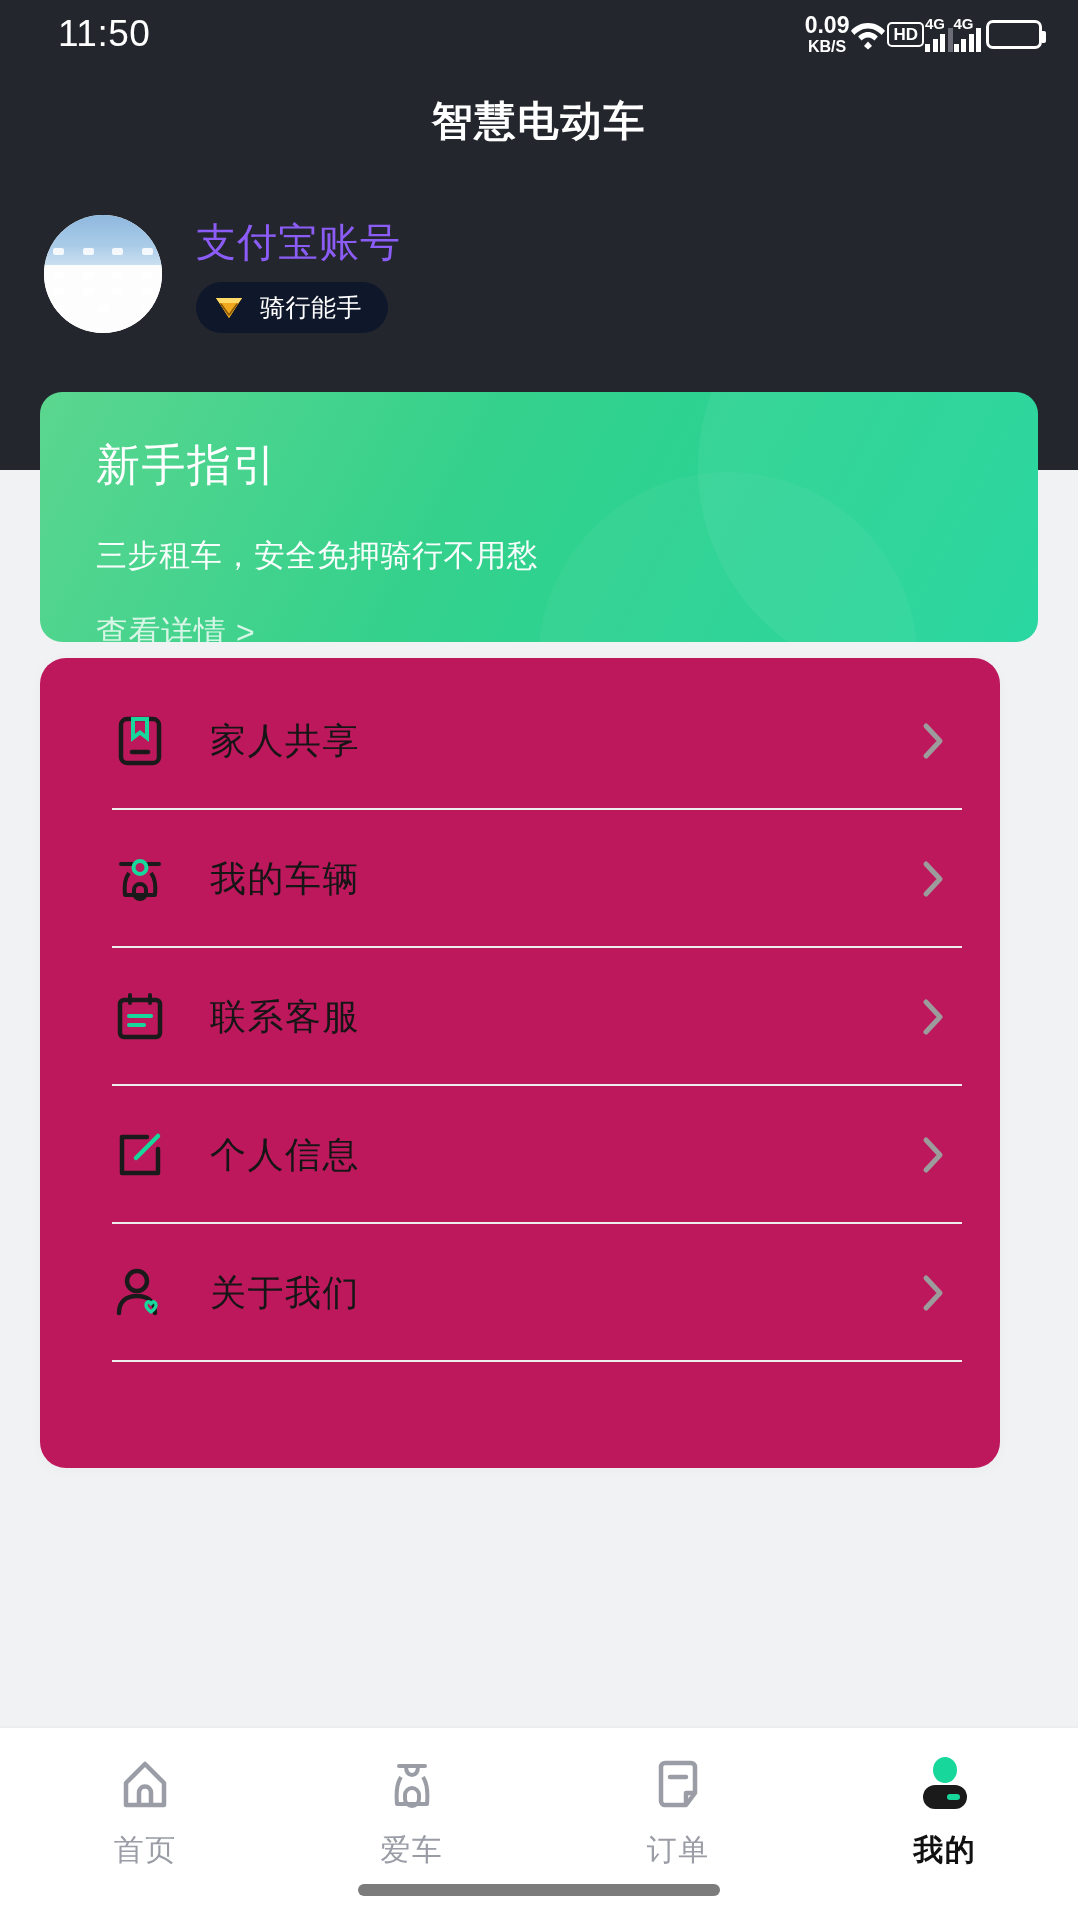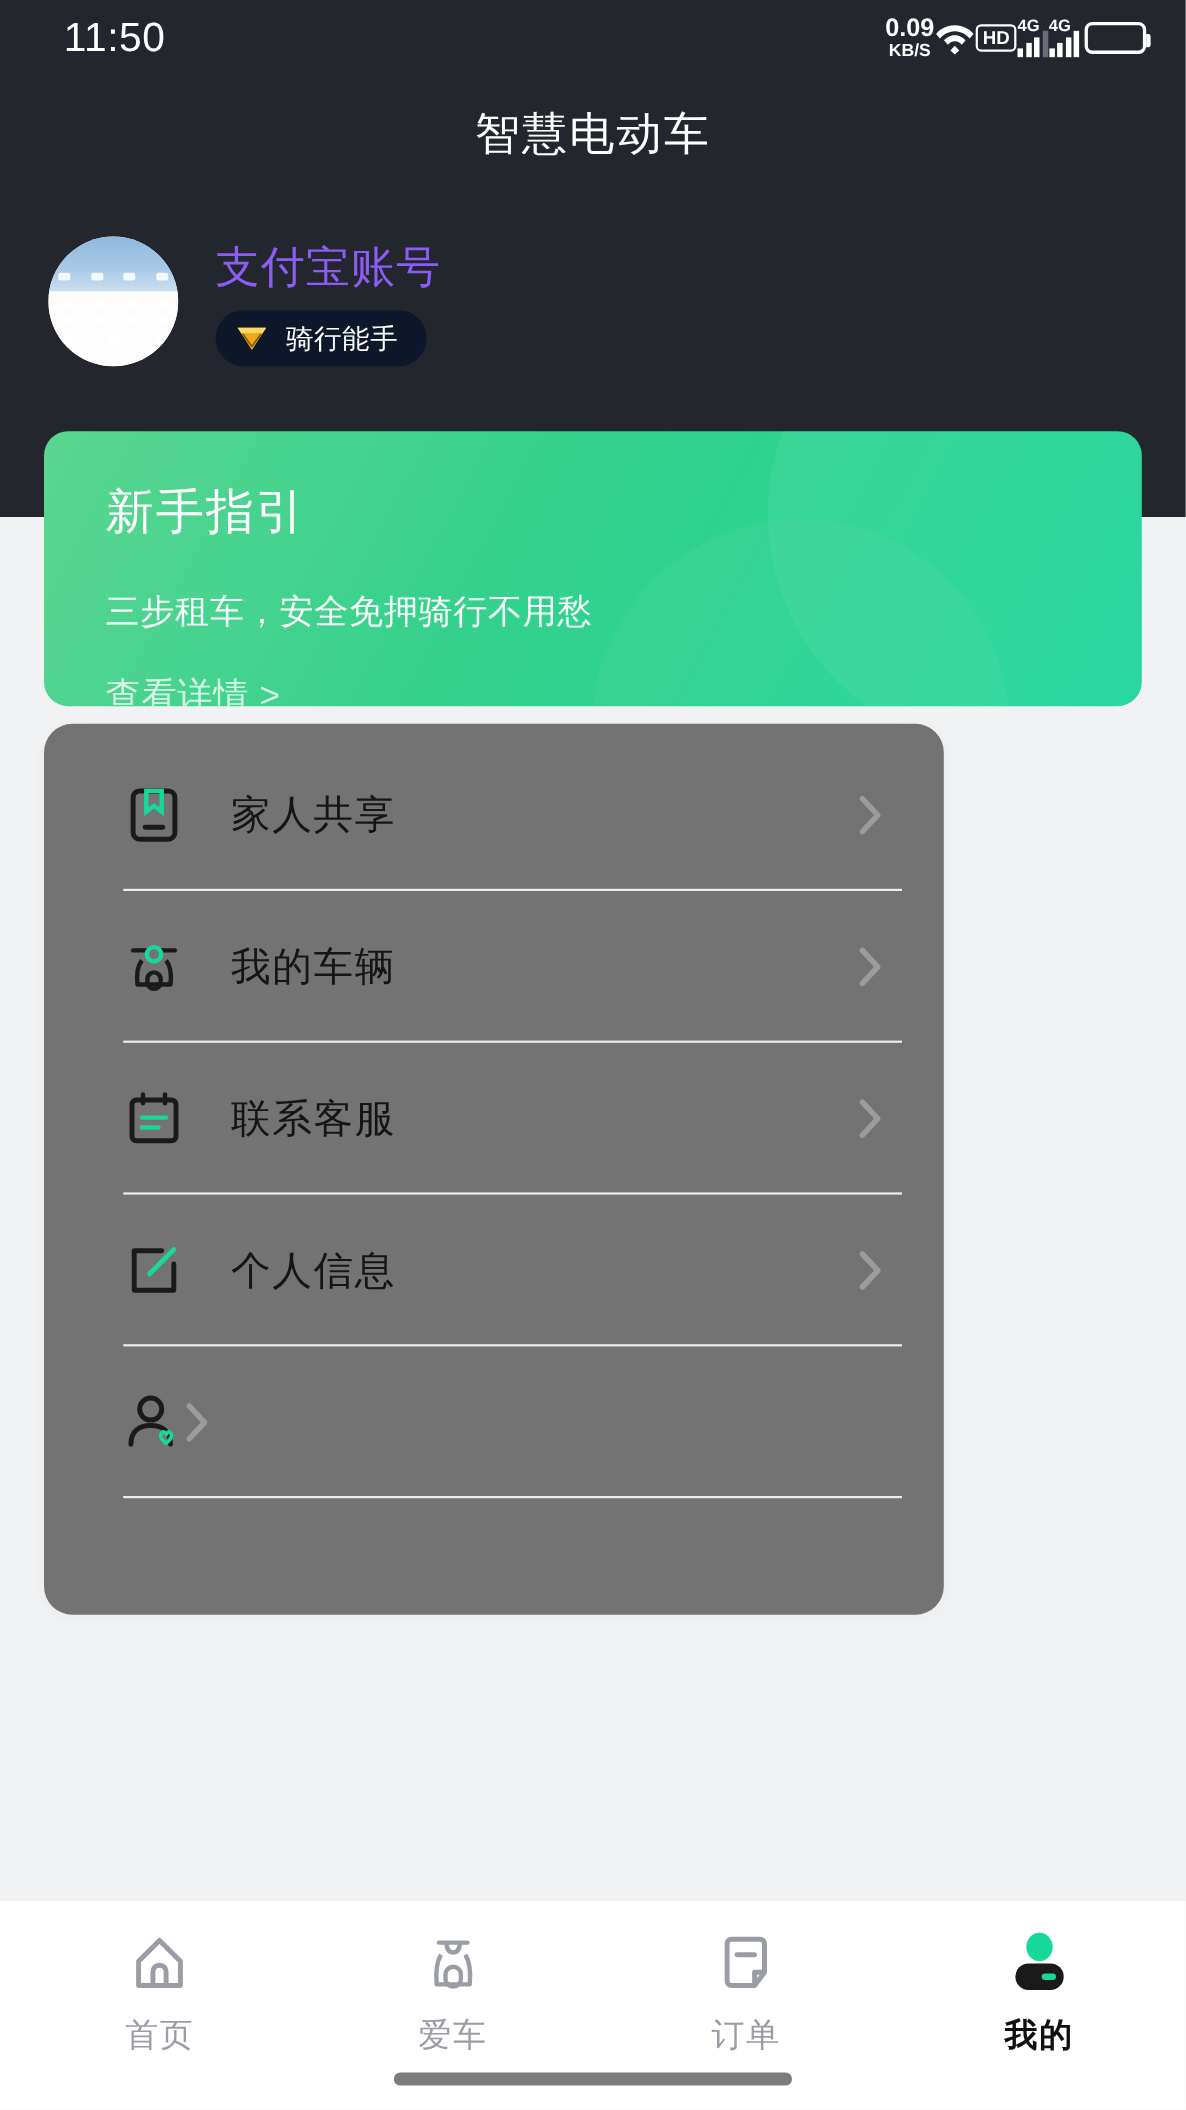--- a/index.html
+++ b/index.html
@@ -112,7 +112,7 @@
     text-align: center;
     color: #FFFFFF;
     font-size: 41px;
-    font-weight: 400;
+    font-weight: 700;
     letter-spacing: 2px;
   }
 

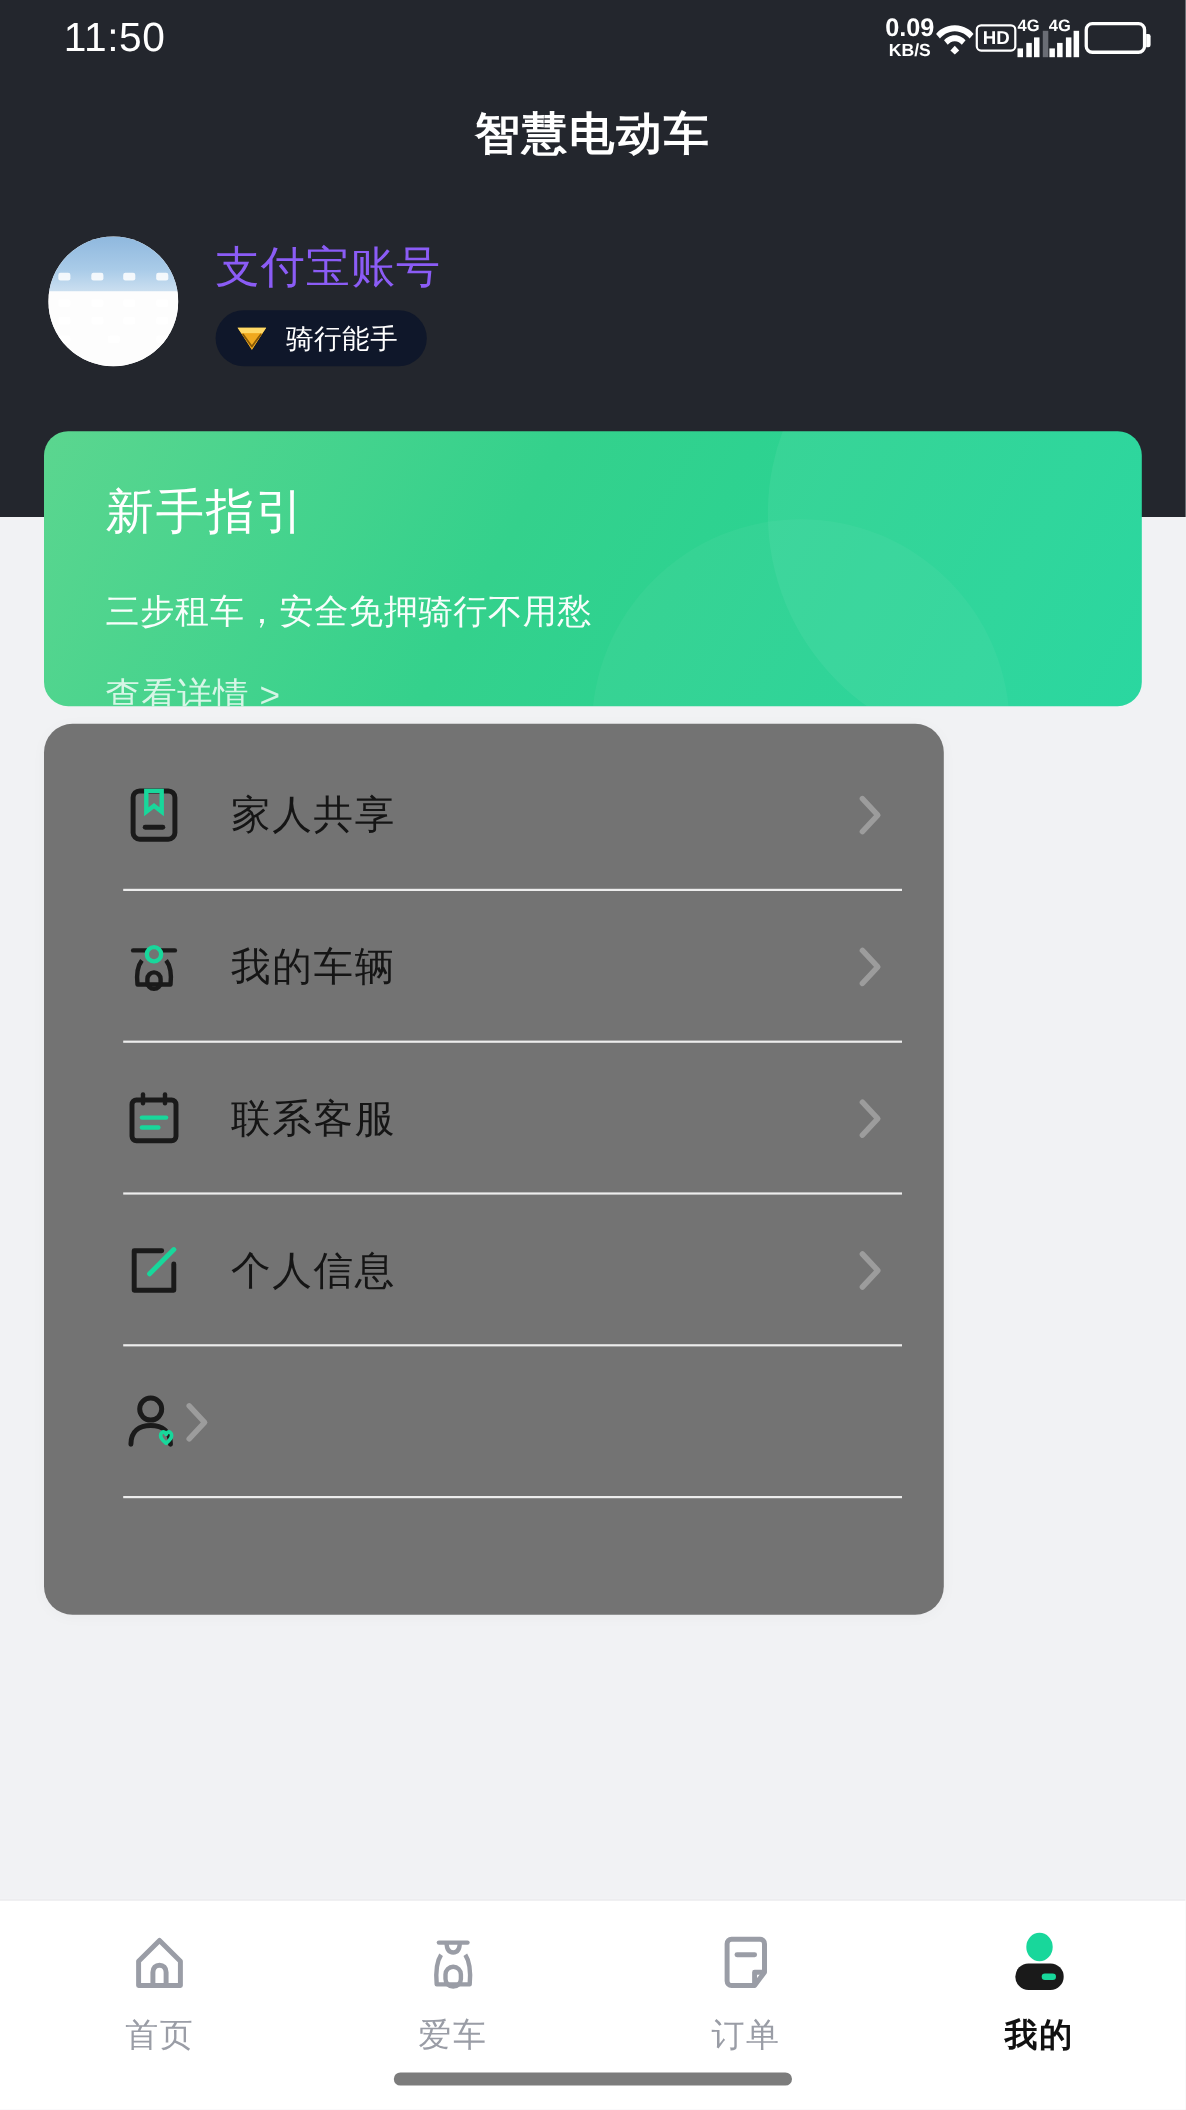--- a/index.html
+++ b/index.html
@@ -231,9 +231,9 @@
   .menu-card {
     position: absolute;
     top: 658px; left: 40px;
-    width: 818px;
+    width: 960px;
     height: 810px;
-    background: #737373;
+    background: #be185d;
     border-radius: 26px;
     box-shadow: 0 2px 14px rgba(0,0,0,0.03);
     padding-top: 14px;

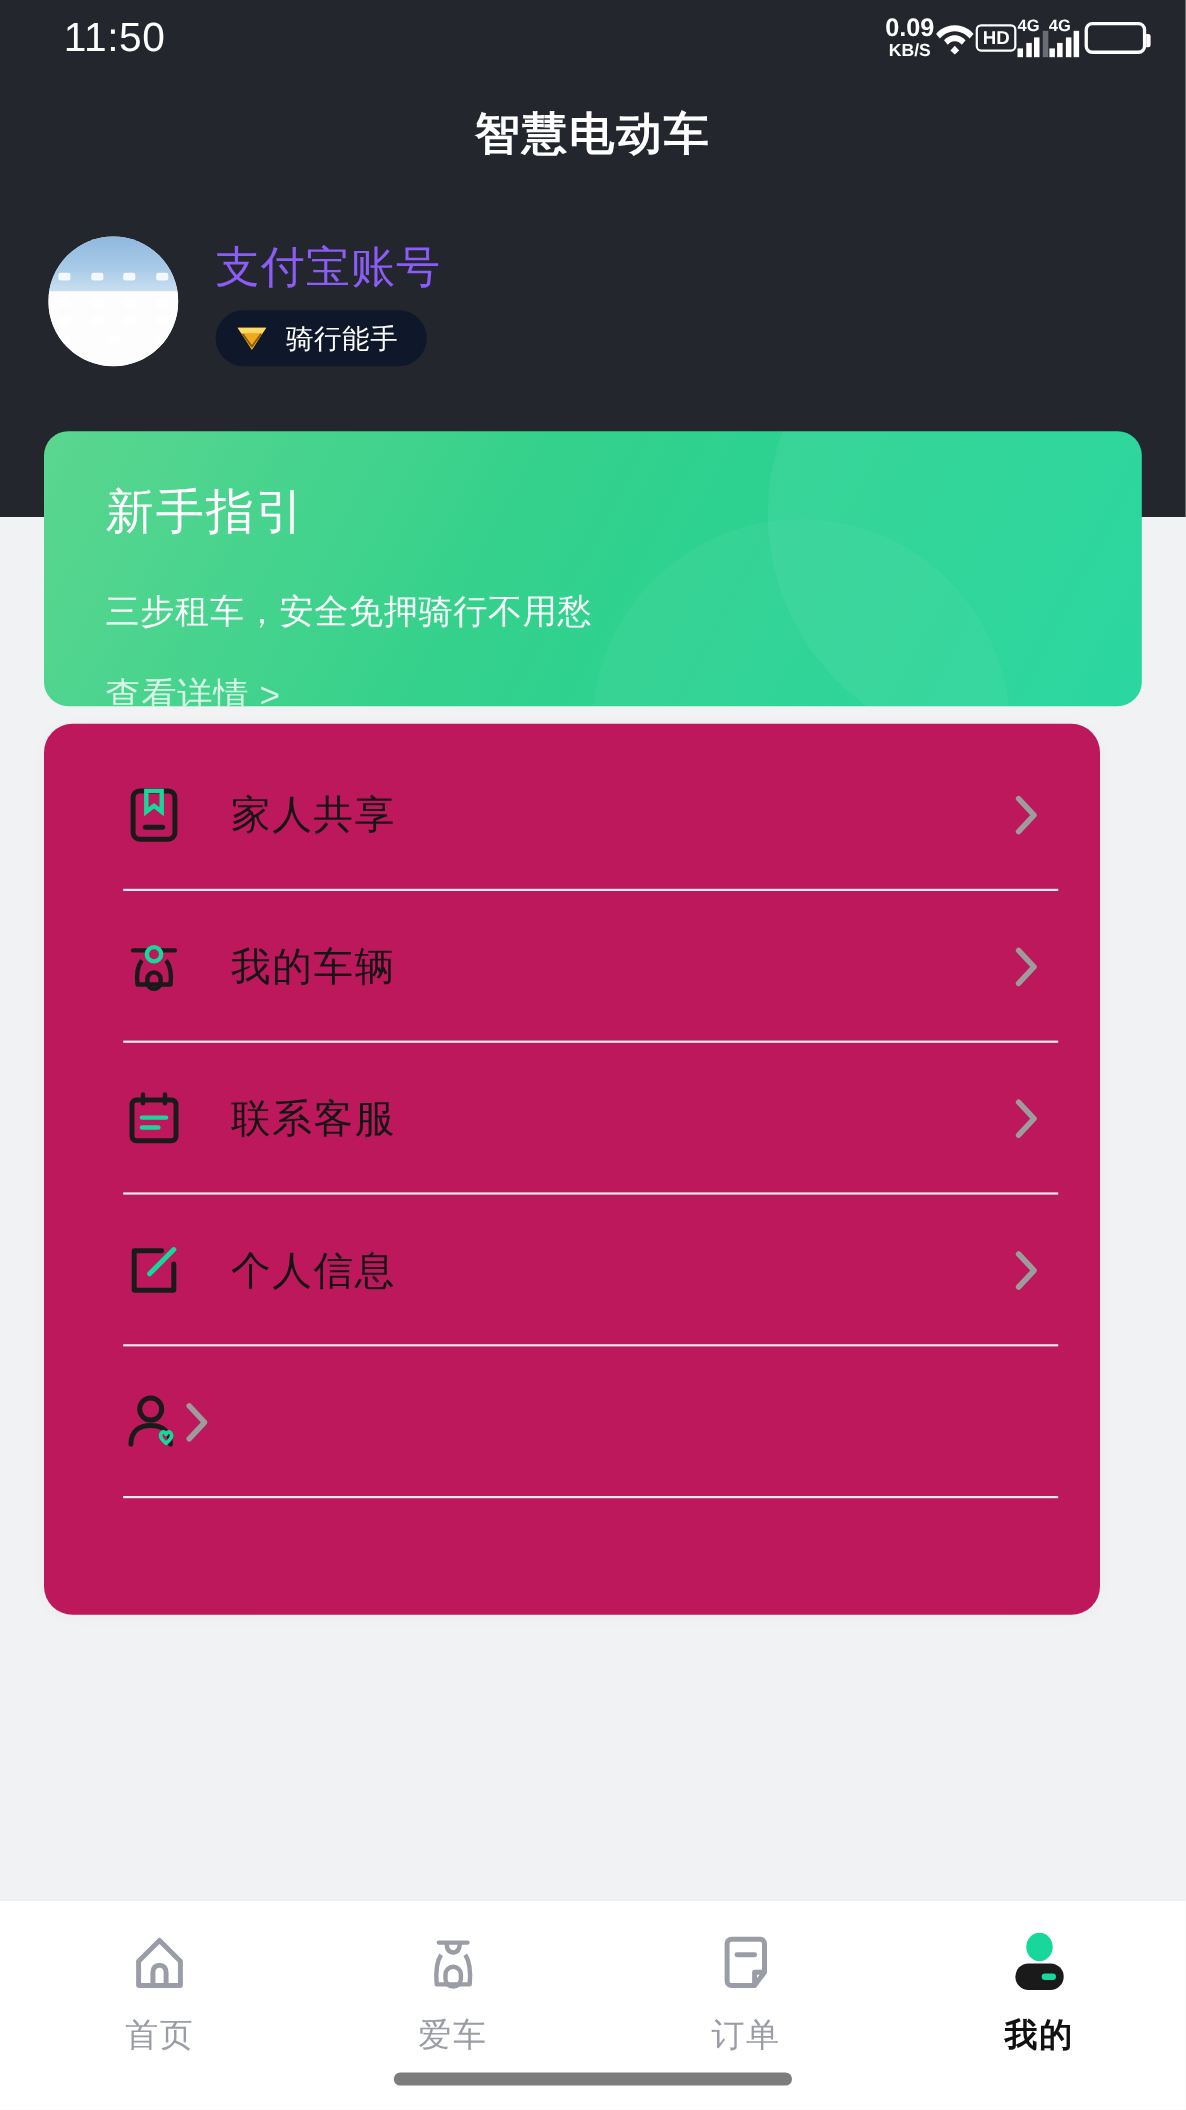--- a/index.html
+++ b/index.html
@@ -480,6 +480,7 @@
         <path d="M33 39 C33 36.5 35 35.2 36.6 36.2 C37.4 36.7 37.8 37.4 38 38 C38.2 37.4 38.6 36.7 39.4 36.2 C41 35.2 43 36.5 43 39 C43 42 38 46 38 46 C38 46 33 42 33 39 Z" fill="none" stroke="#18D79B" stroke-width="3.4" stroke-linejoin="round"></path>
       </svg>
     </span>
+    <span class="menu-label">关于我们</span>
     <svg class="chev" viewBox="0 0 22 38">
       <polyline points="4,4 18,19 4,34" fill="none" stroke="#9C9C9C" stroke-width="5" stroke-linecap="round" stroke-linejoin="round"></polyline>
     </svg>

